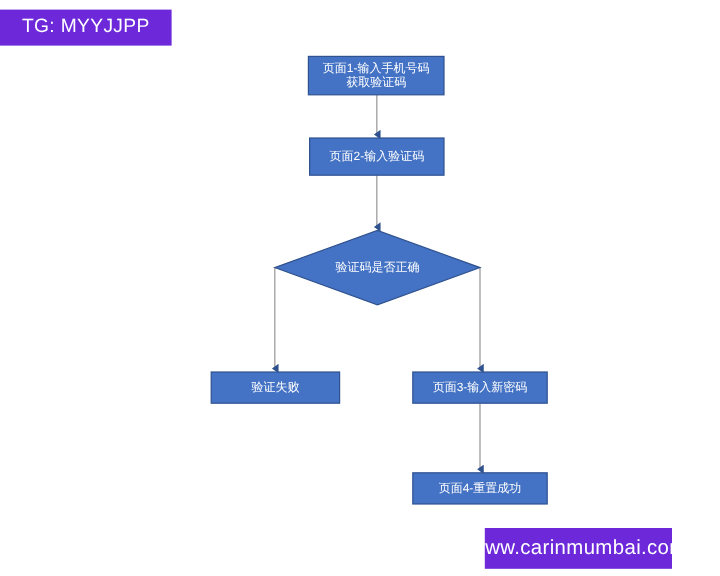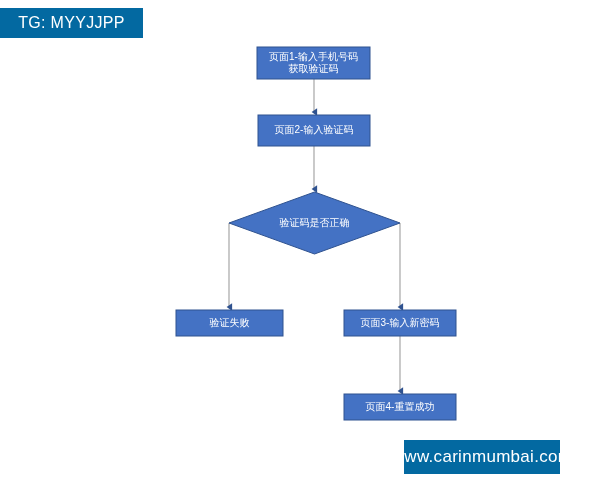--- a/index.html
+++ b/index.html
@@ -26,7 +26,7 @@
   
   .watermark {
     position: absolute;
-    background: #0369a1;
+    background: #6d28d9;
     color: #ffffff;
     display: flex;
     align-items: center;

